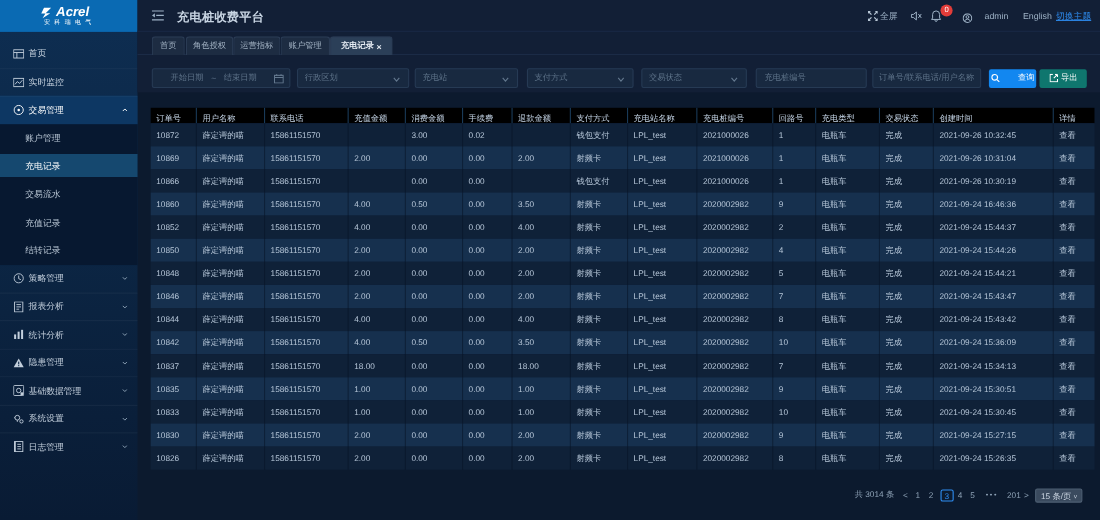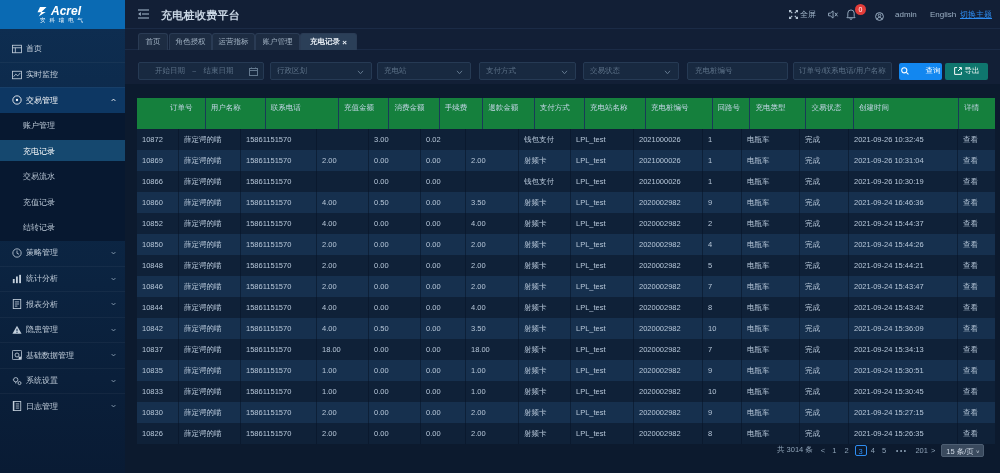--- a/index.html
+++ b/index.html
@@ -45,7 +45,7 @@
 
   
   .tablewrap { position:absolute; left:137px; top:98px; width:858px; }
-  .thead { display:flex; height:31px; background:#15803d;padding-left:28px; }
+  .thead { display:flex; height:14px; background:#000000; }
   .thead .c { color:#c6d6e8; font-size:7.5px; line-height:19px; border-right:1px solid #193a58; }
   .c { padding-left:5px; overflow:hidden; white-space:nowrap; }
   .trow { display:flex; height:21px; }

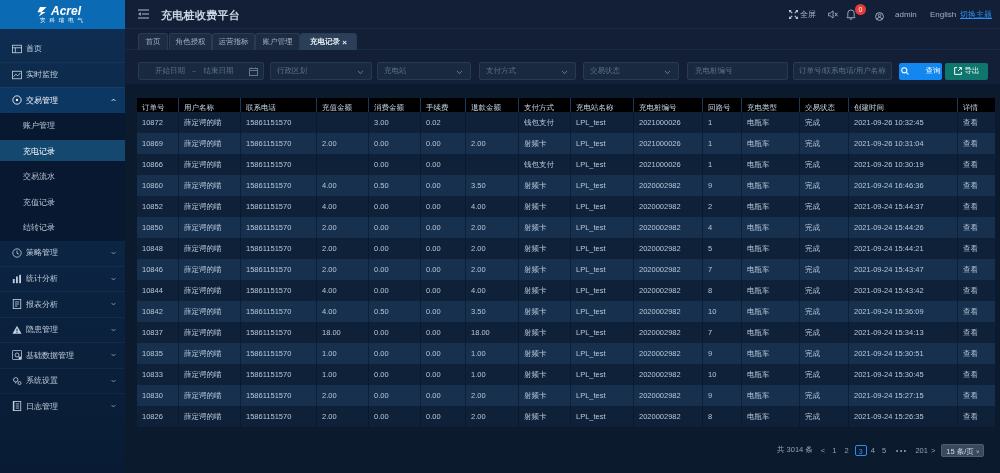--- a/index.html
+++ b/index.html
@@ -130,23 +130,23 @@
       </div>
     <div class="mi">
         <svg class="ic" viewBox="0 0 12 12">
-          <rect x="1" y="6" width="2.2" height="5" fill="#c3cfdc"></rect>
-          <rect x="4.8" y="3" width="2.2" height="8" fill="#c3cfdc"></rect>
-          <rect x="8.6" y="1" width="2.2" height="10" fill="#c3cfdc"></rect>
-        </svg>
-        <span class="tx">统计分析</span>
-        <svg class="ch" viewBox="0 0 8 6">
-          <path d="M1 1.5 L4 4.5 L7 1.5" fill="none" stroke="#8fa3b7" stroke-width="1.4"></path>
-        </svg>
-      </div>
-    <div class="mi">
-        <svg class="ic" viewBox="0 0 12 12">
           <rect x="1.5" y="0.5" width="9" height="11" fill="none" stroke="#c3cfdc"></rect>
           <line x1="3.5" y1="3.5" x2="8.5" y2="3.5" stroke="#c3cfdc"></line>
           <line x1="3.5" y1="6" x2="8.5" y2="6" stroke="#c3cfdc"></line>
           <line x1="3.5" y1="8.5" x2="6.5" y2="8.5" stroke="#c3cfdc"></line>
         </svg>
         <span class="tx">报表分析</span>
+        <svg class="ch" viewBox="0 0 8 6">
+          <path d="M1 1.5 L4 4.5 L7 1.5" fill="none" stroke="#8fa3b7" stroke-width="1.4"></path>
+        </svg>
+      </div>
+    <div class="mi">
+        <svg class="ic" viewBox="0 0 12 12">
+          <rect x="1" y="6" width="2.2" height="5" fill="#c3cfdc"></rect>
+          <rect x="4.8" y="3" width="2.2" height="8" fill="#c3cfdc"></rect>
+          <rect x="8.6" y="1" width="2.2" height="10" fill="#c3cfdc"></rect>
+        </svg>
+        <span class="tx">统计分析</span>
         <svg class="ch" viewBox="0 0 8 6">
           <path d="M1 1.5 L4 4.5 L7 1.5" fill="none" stroke="#8fa3b7" stroke-width="1.4"></path>
         </svg>

